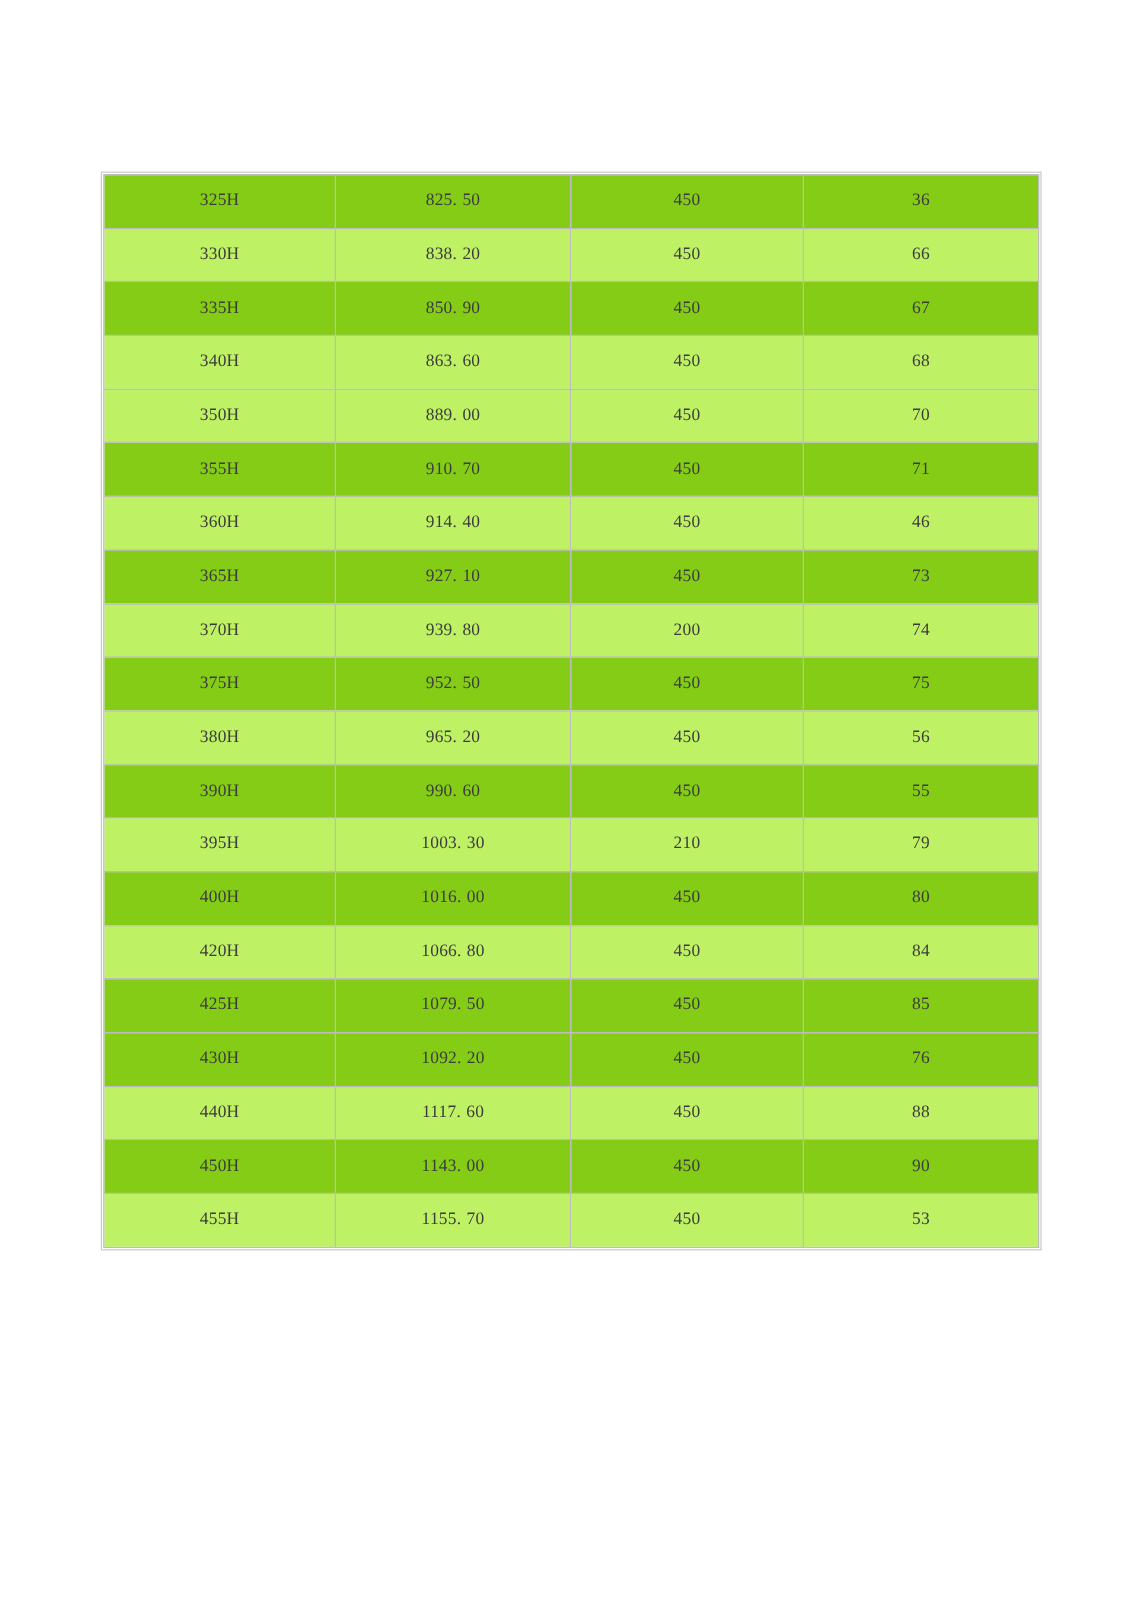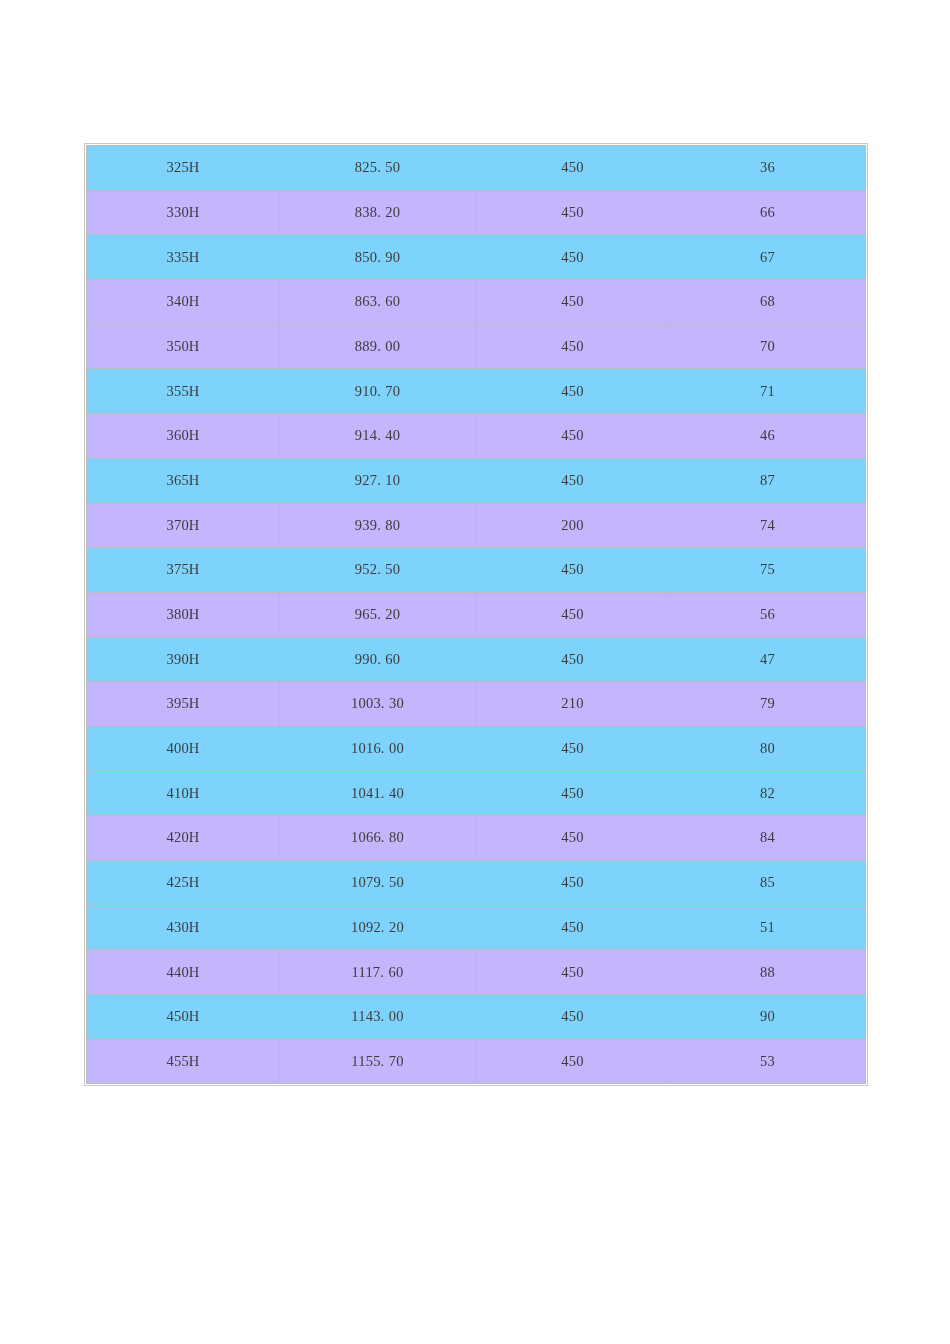--- a/index.html
+++ b/index.html
@@ -59,7 +59,7 @@
     background: #c4b5fd;
   }
   tr.plain td {
-    background: #7dd3fc;
+    background: #84cc16;
   }
   
   .dec-gap {

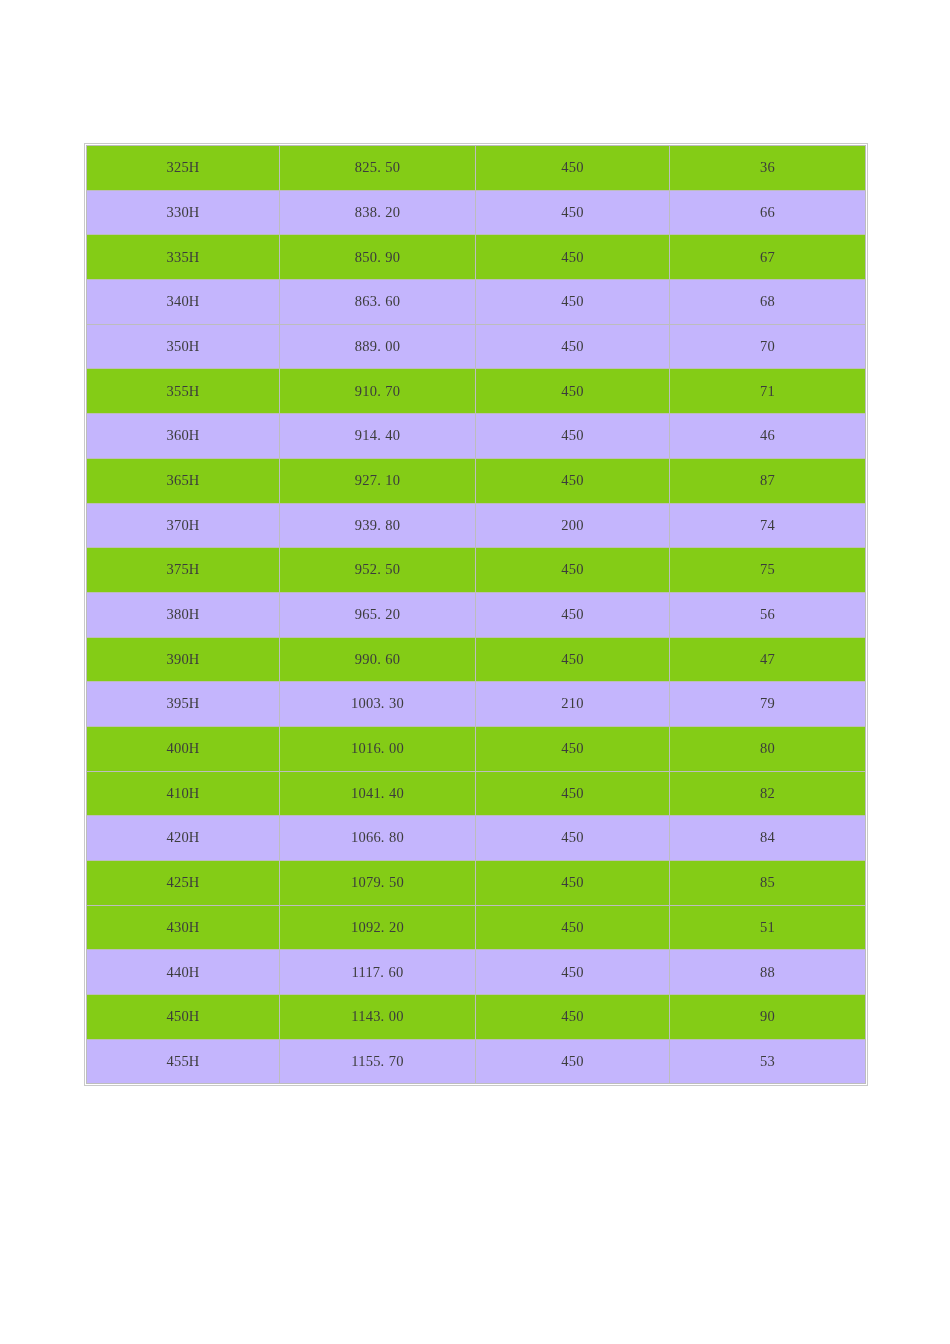--- a/index.html
+++ b/index.html
@@ -56,7 +56,7 @@
     white-space: nowrap;
   }
   tr.shade td {
-    background: #c4b5fd;
+    background: #bef264;
   }
   tr.plain td {
     background: #84cc16;

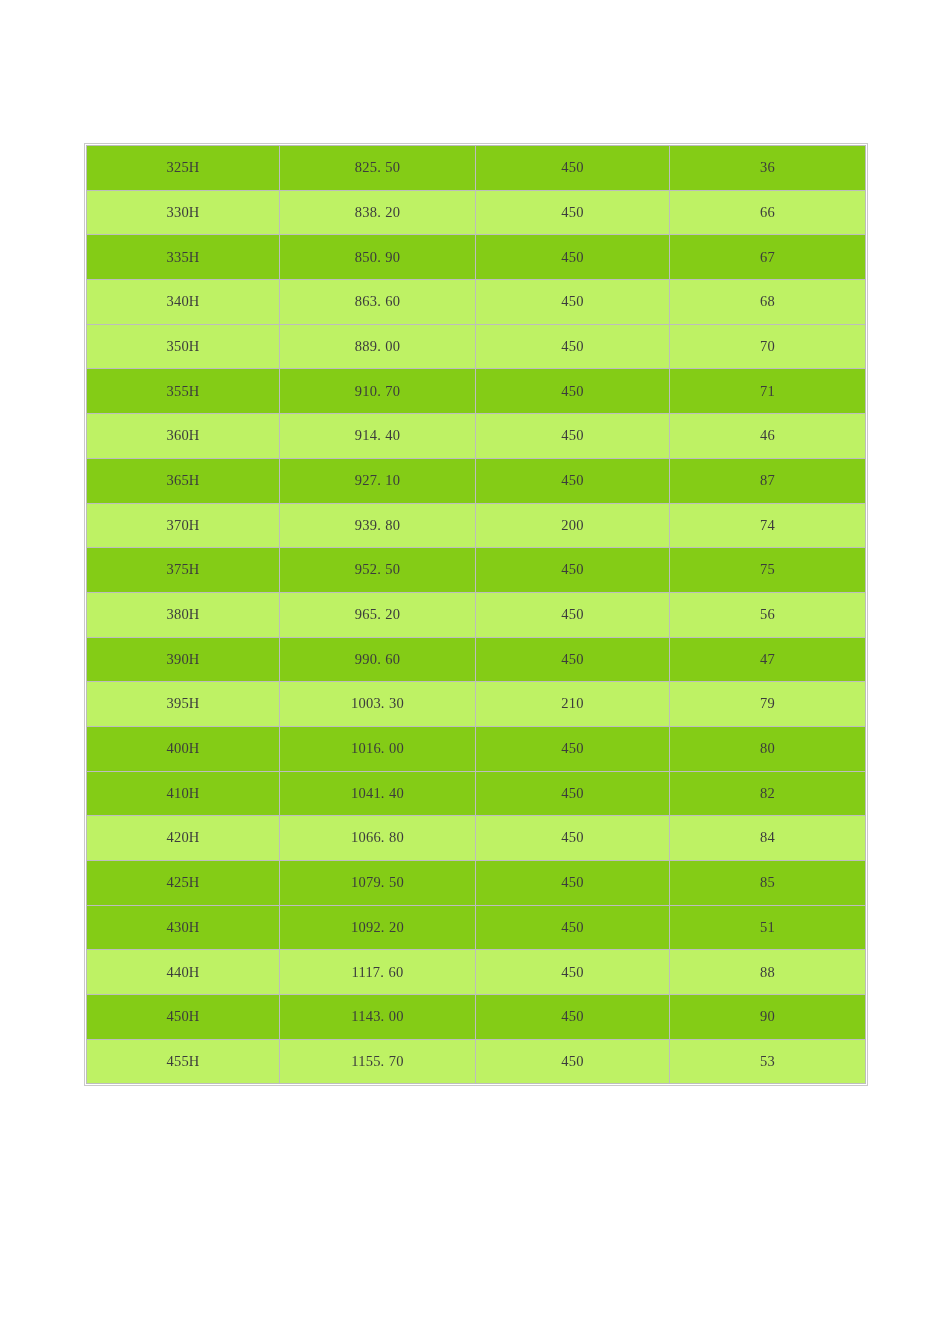--- a/index.html
+++ b/index.html
@@ -126,7 +126,7 @@
             <td>365H</td>
             <td>927.<span class="dec-gap"></span>10</td>
             <td>450</td>
-            <td>87</td>
+            <td>73</td>
           </tr>
           <tr class="shade">
             <td>370H</td>

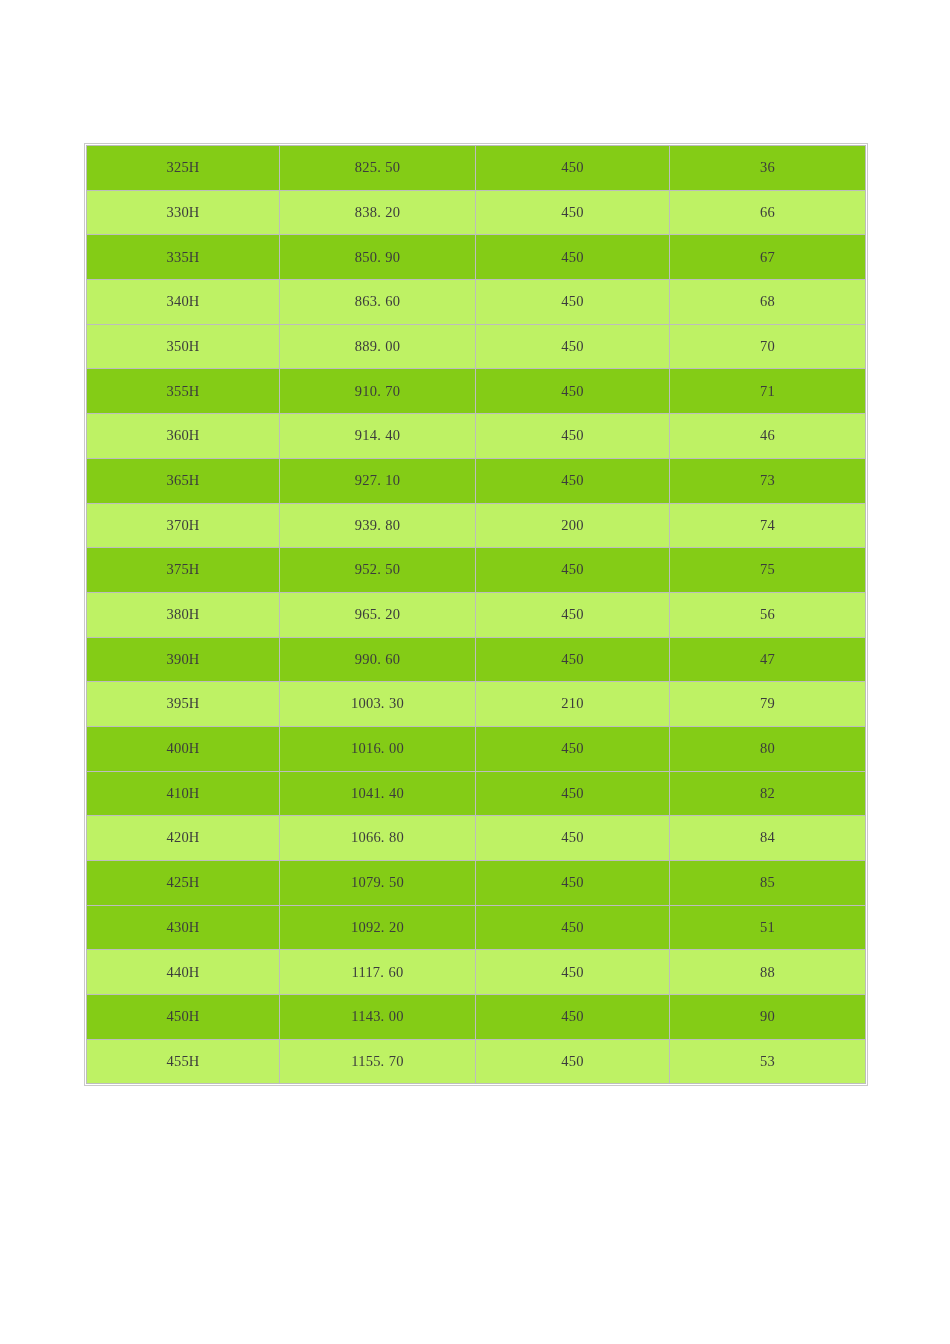--- a/index.html
+++ b/index.html
@@ -150,7 +150,7 @@
             <td>390H</td>
             <td>990.<span class="dec-gap"></span>60</td>
             <td>450</td>
-            <td>47</td>
+            <td>55</td>
           </tr>
           <tr class="shade">
             <td>395H</td>

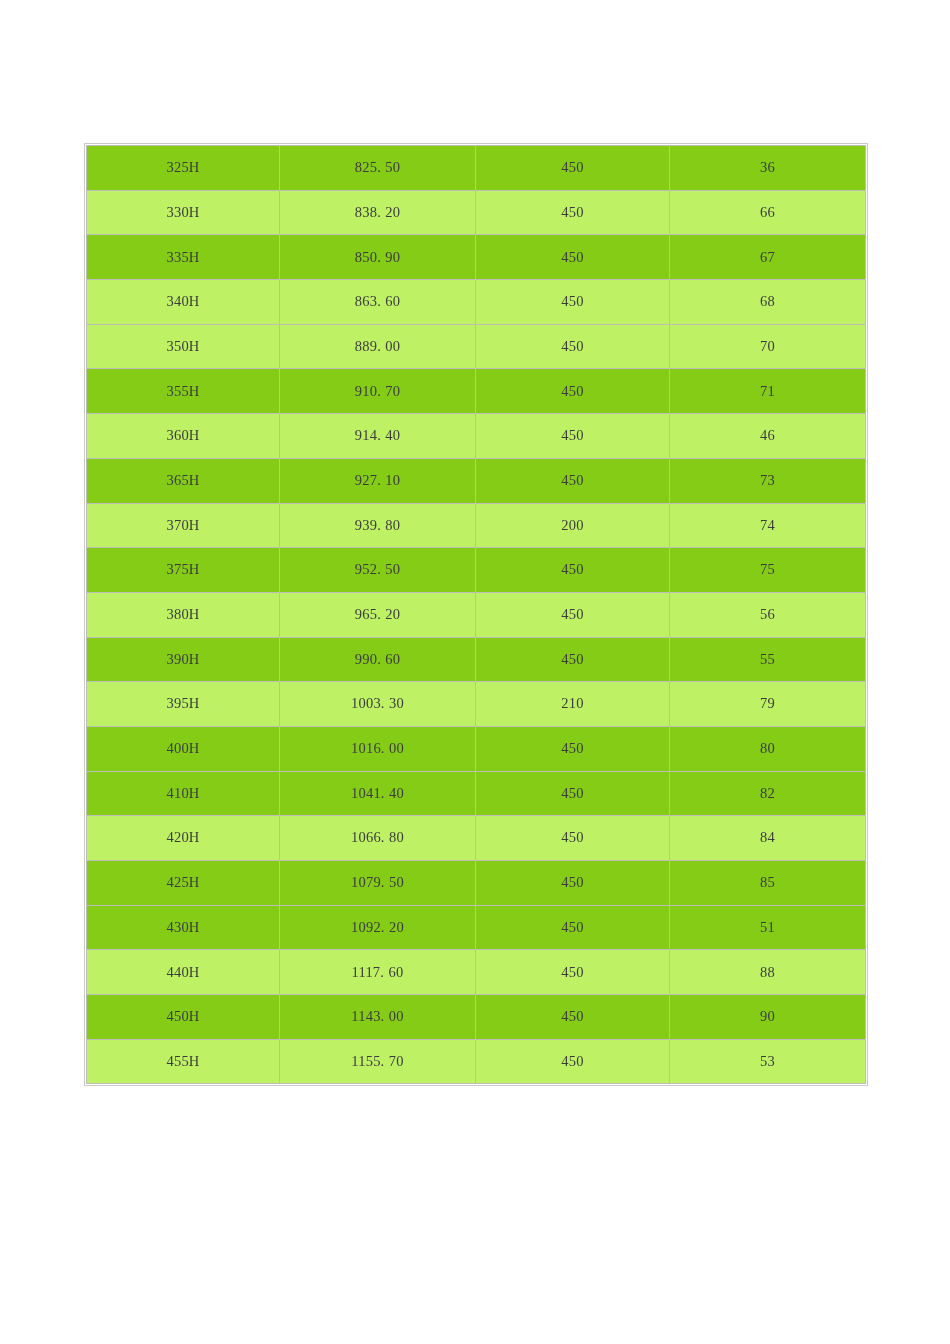--- a/index.html
+++ b/index.html
@@ -164,12 +164,6 @@
             <td>450</td>
             <td>80</td>
           </tr>
-          <tr class="plain">
-            <td>410H</td>
-            <td>1041.<span class="dec-gap"></span>40</td>
-            <td>450</td>
-            <td>82</td>
-          </tr>
           <tr class="shade">
             <td>420H</td>
             <td>1066.<span class="dec-gap"></span>80</td>

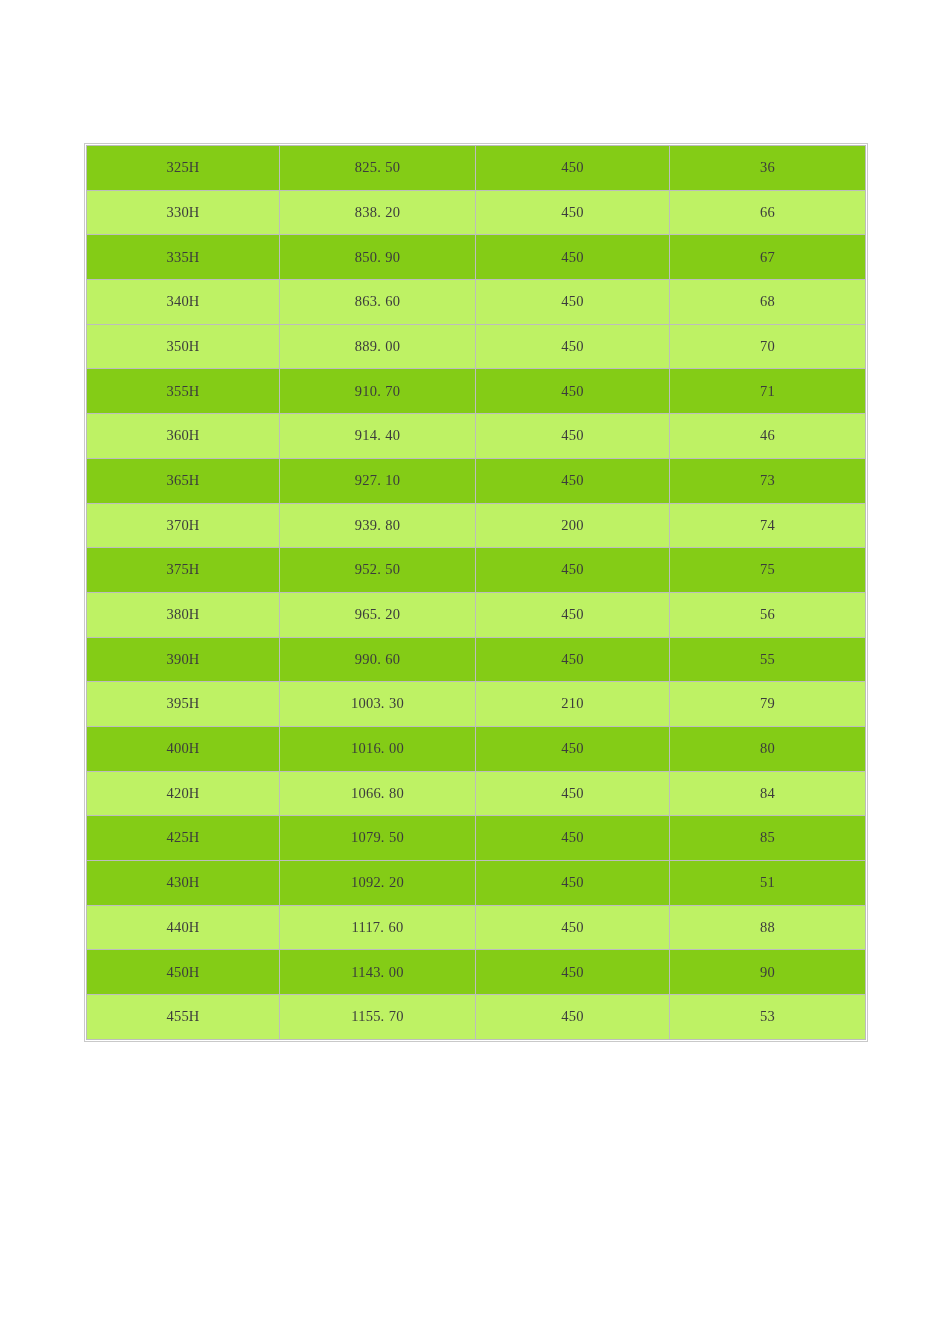--- a/index.html
+++ b/index.html
@@ -180,7 +180,7 @@
             <td>430H</td>
             <td>1092.<span class="dec-gap"></span>20</td>
             <td>450</td>
-            <td>51</td>
+            <td>76</td>
           </tr>
           <tr class="shade">
             <td>440H</td>

